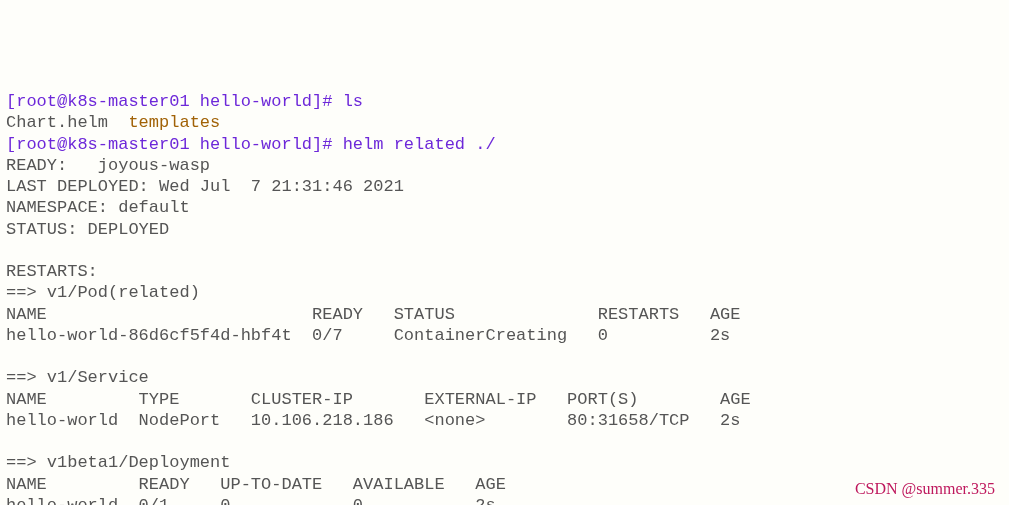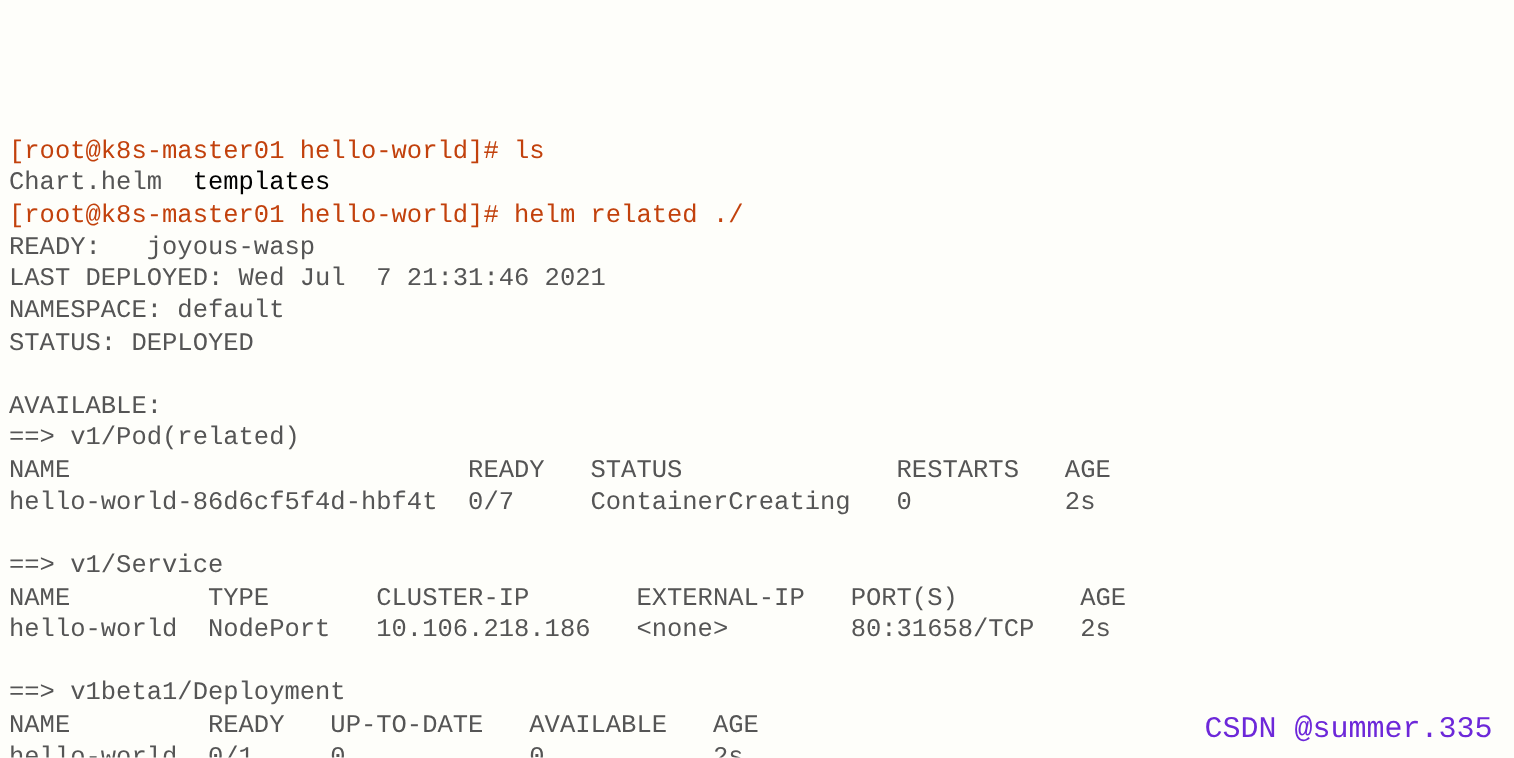--- a/index.html
+++ b/index.html
@@ -17,7 +17,7 @@
       box-sizing: border-box;
       overflow: hidden;
     }
-    .prompt-line { color: #c2410c; }
+    .prompt-line { color: #6d28d9; }
     .dir { color: #000000; }
     .watermark {
       position: absolute;

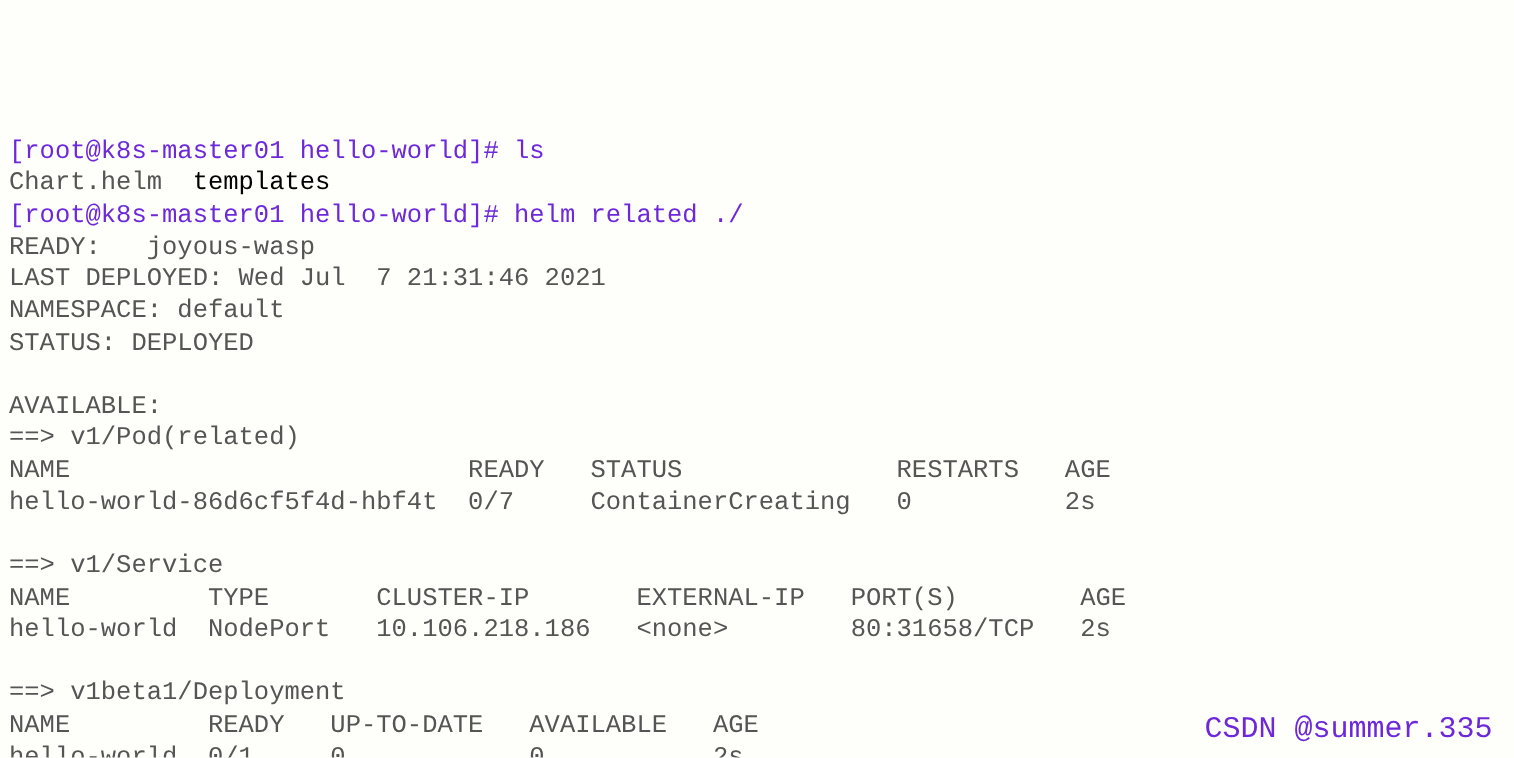--- a/index.html
+++ b/index.html
@@ -18,7 +18,7 @@
       overflow: hidden;
     }
     .prompt-line { color: #6d28d9; }
-    .dir { color: #000000; }
+    .dir { color: #a16207; }
     .watermark {
       position: absolute;
       bottom: 6px;

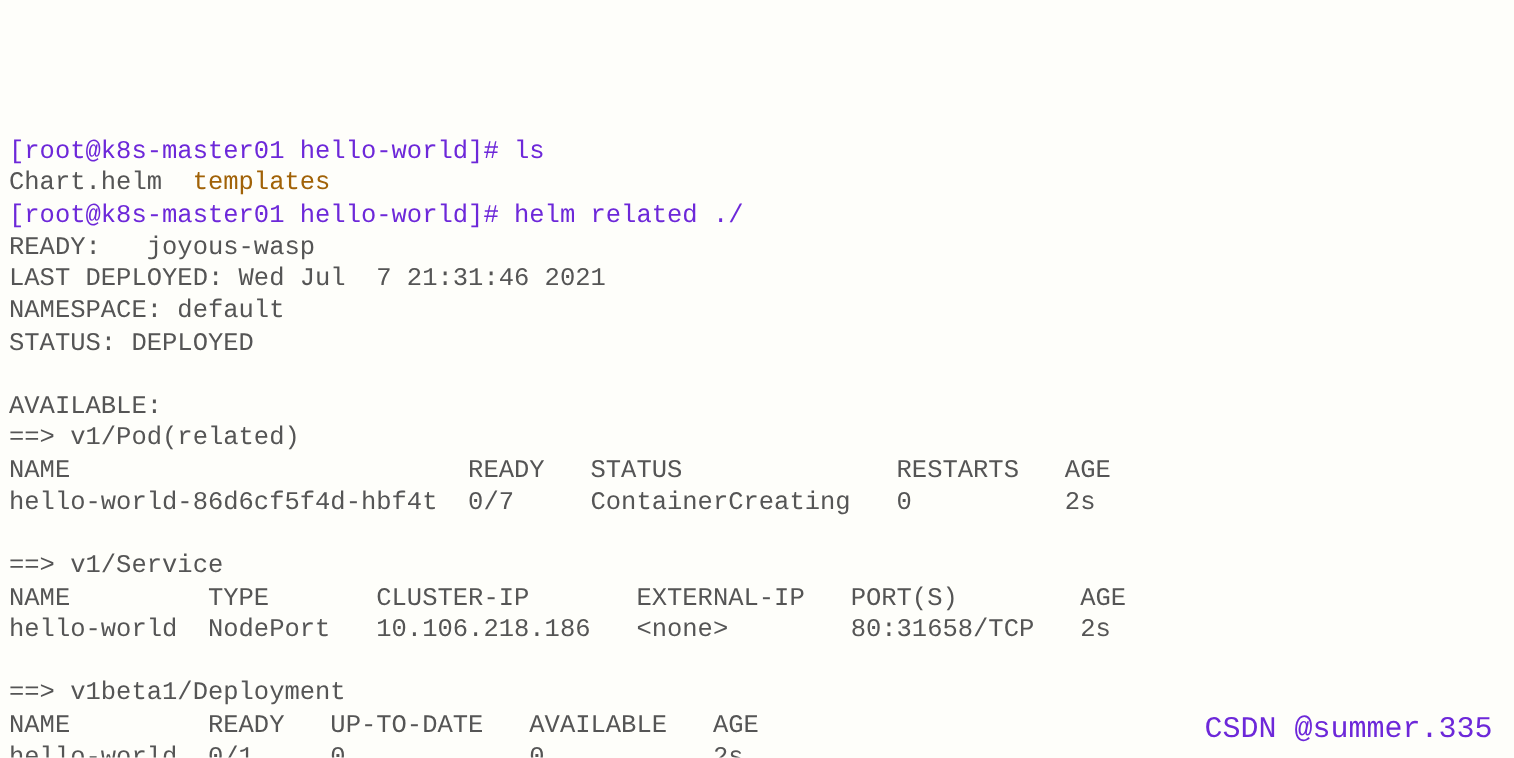--- a/index.html
+++ b/index.html
@@ -42,7 +42,7 @@
 <span>NAMESPACE: default</span>
 <span>STATUS: DEPLOYED</span>
 <span></span>
-<span>AVAILABLE:</span>
+<span>RESTARTS:</span>
 <span>==&gt; v1/Pod(related)</span>
 <span>NAME                          READY   STATUS              RESTARTS   AGE</span>
 <span>hello-world-86d6cf5f4d-hbf4t  0/7     ContainerCreating   0          2s</span>

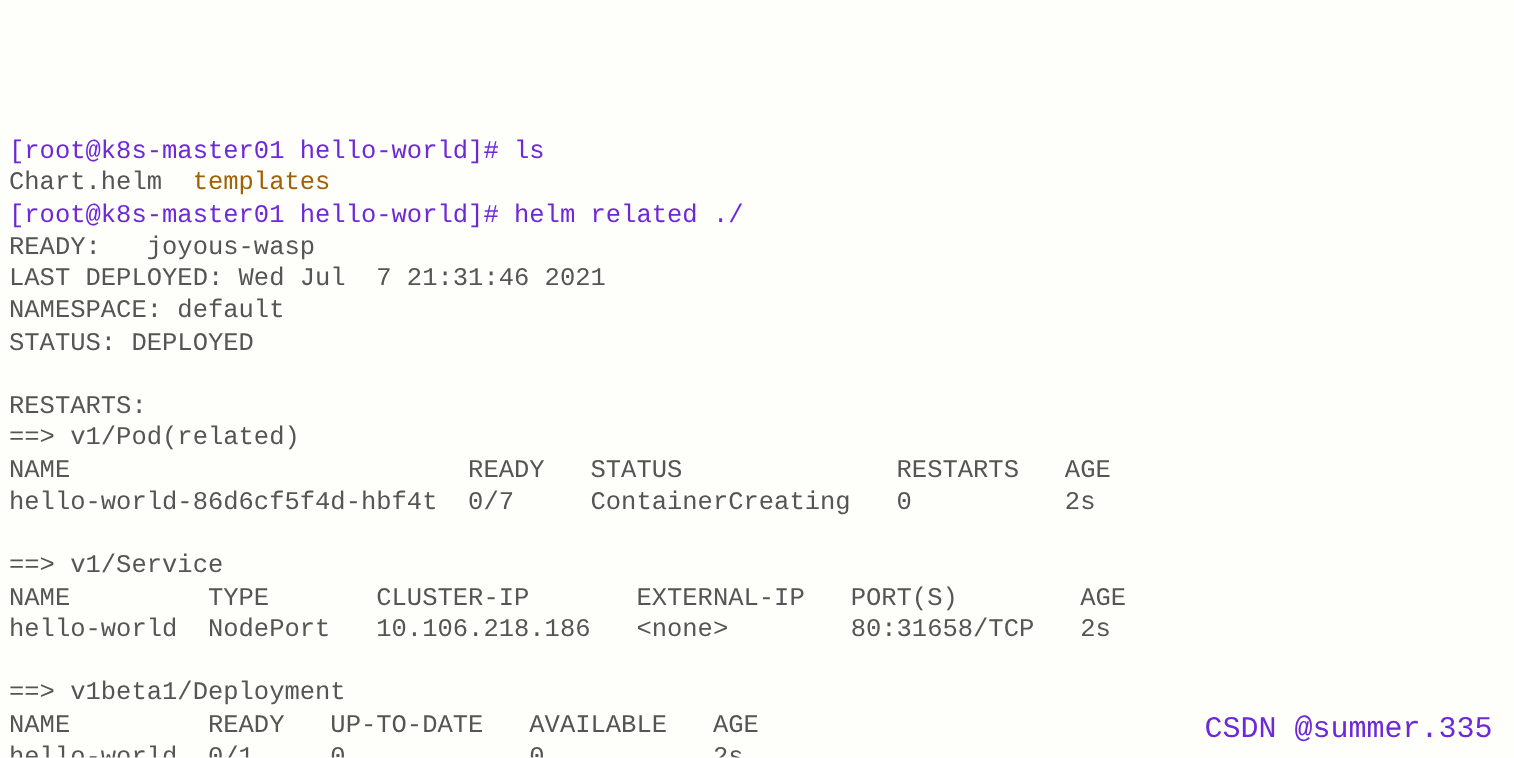--- a/index.html
+++ b/index.html
@@ -23,9 +23,9 @@
       position: absolute;
       bottom: 6px;
       right: 14px;
-      color: #6d28d9;
-      font-size: 20px;
-      font-family: Liberation Mono, monospace;
+      color: #be185d;
+      font-size: 16px;
+      font-family: Liberation Serif, serif;
       white-space: nowrap;
     }
   </style>

